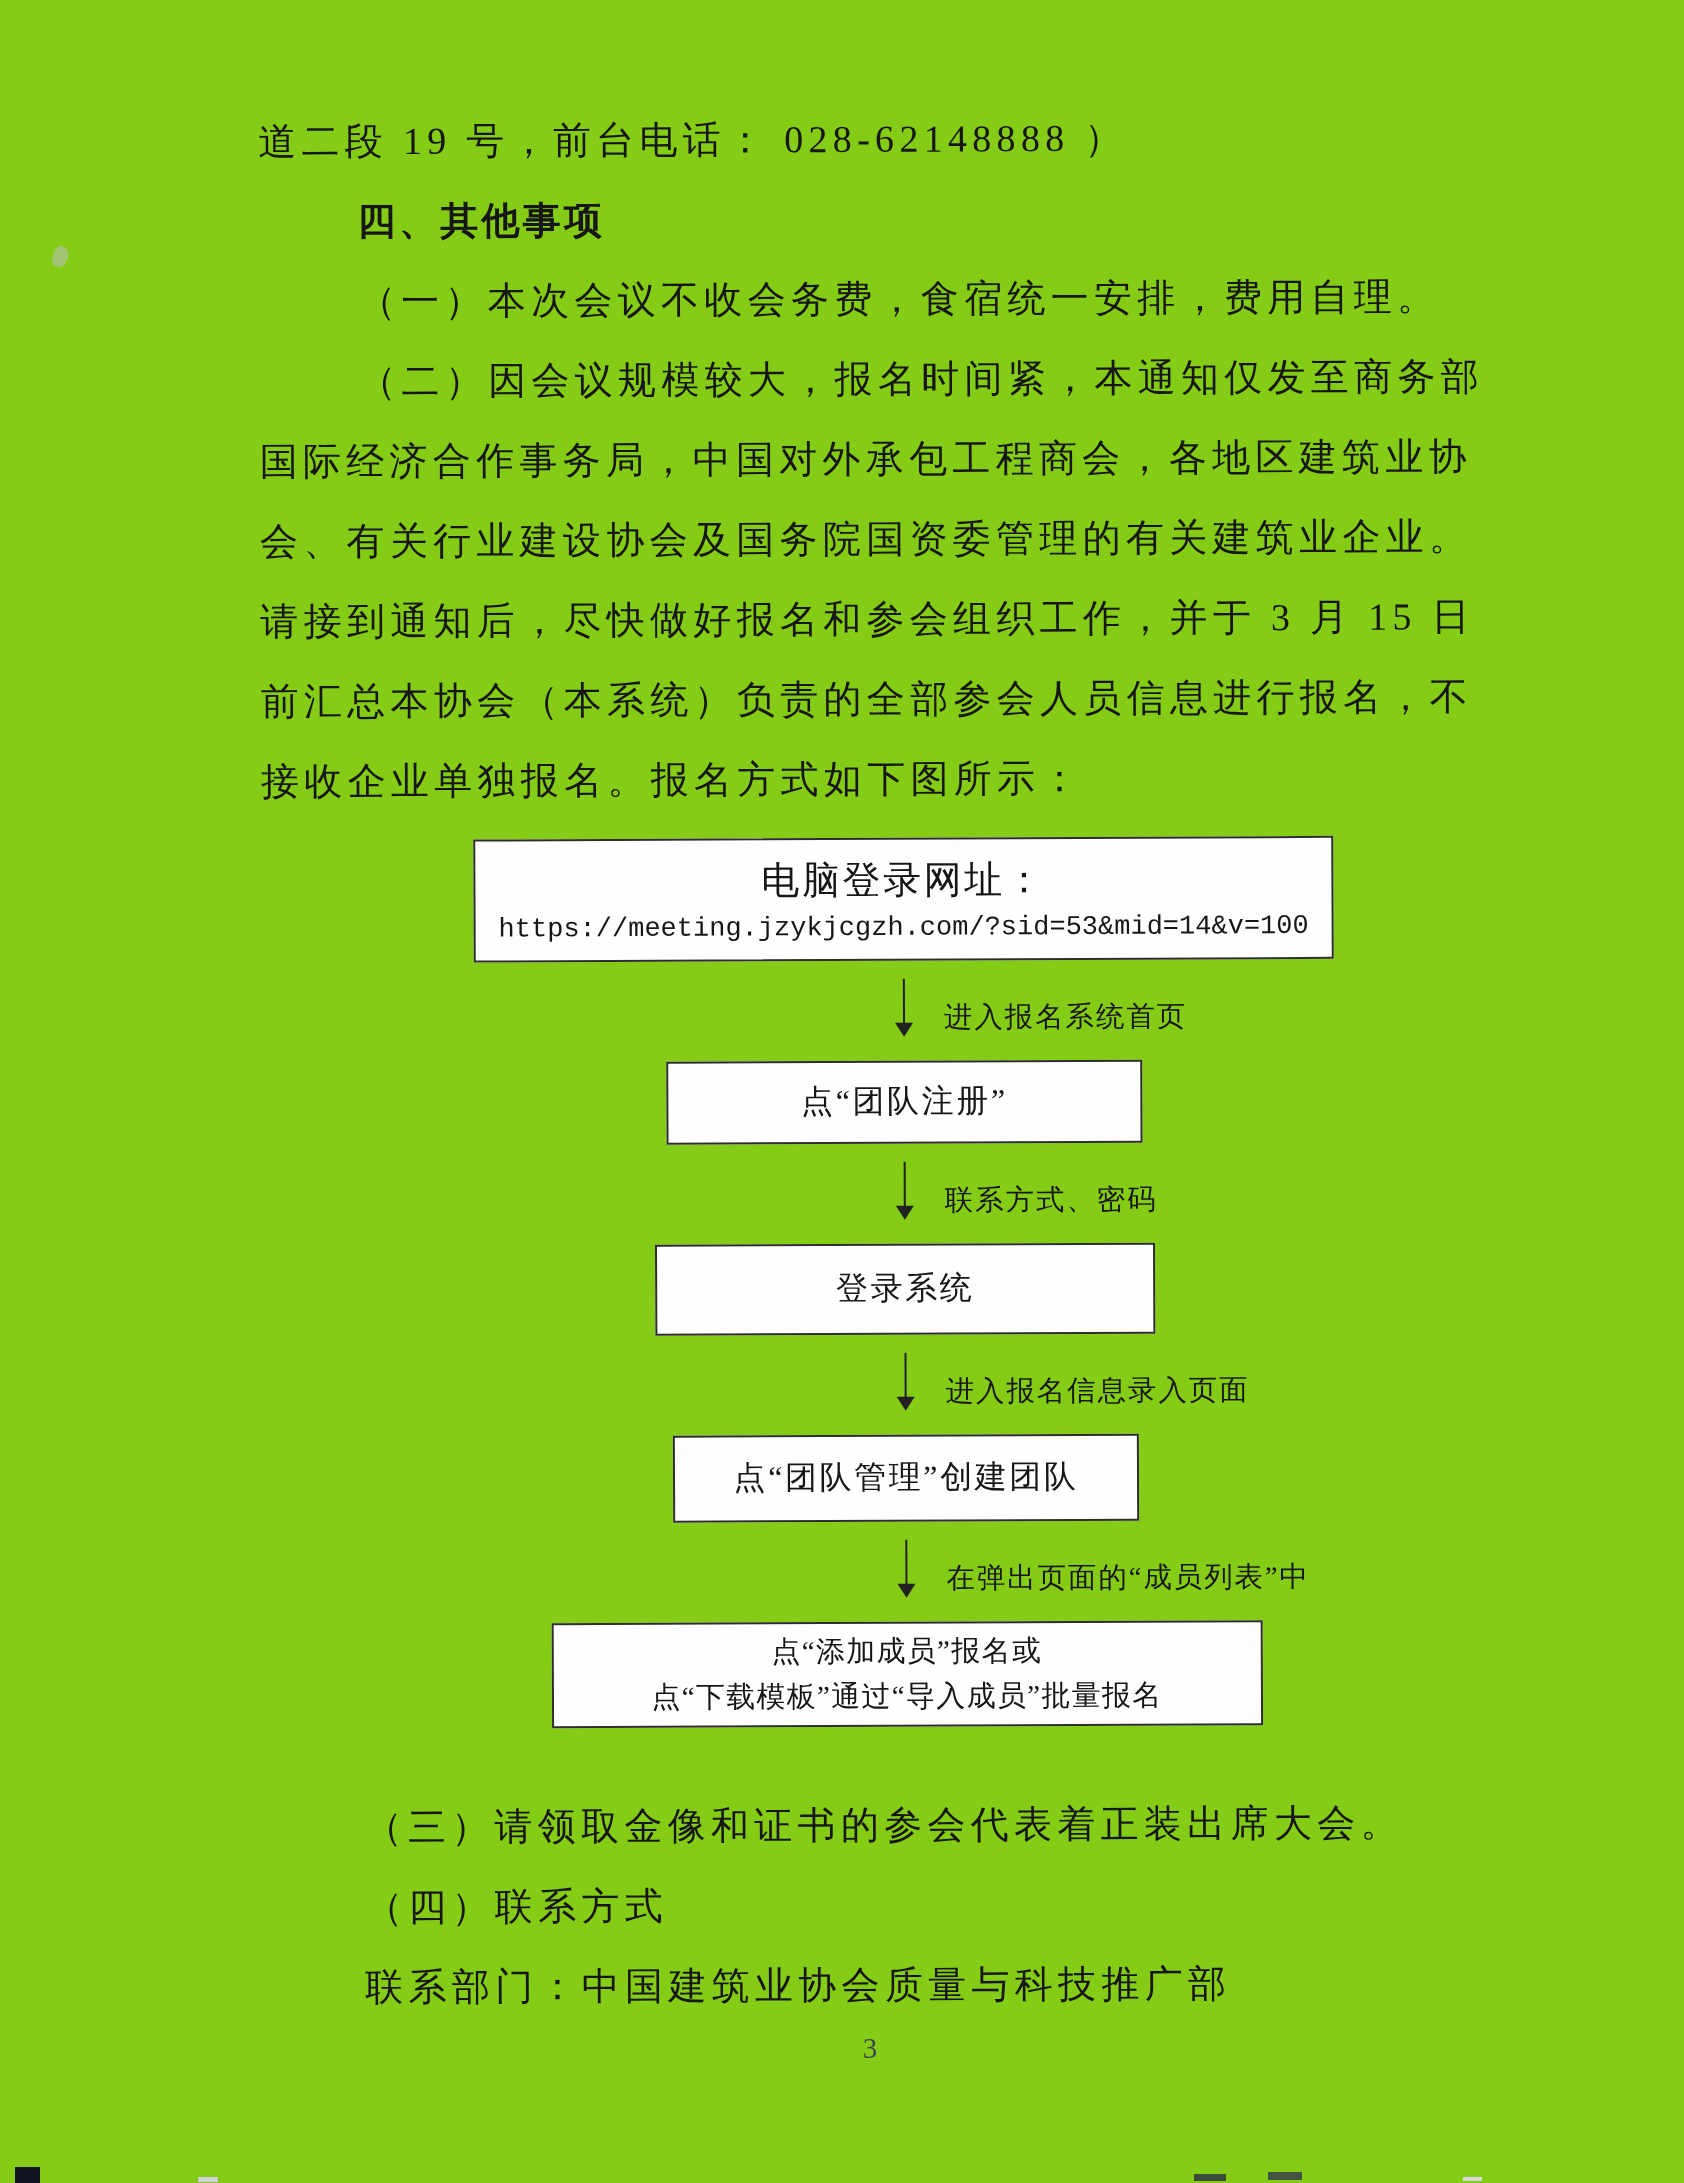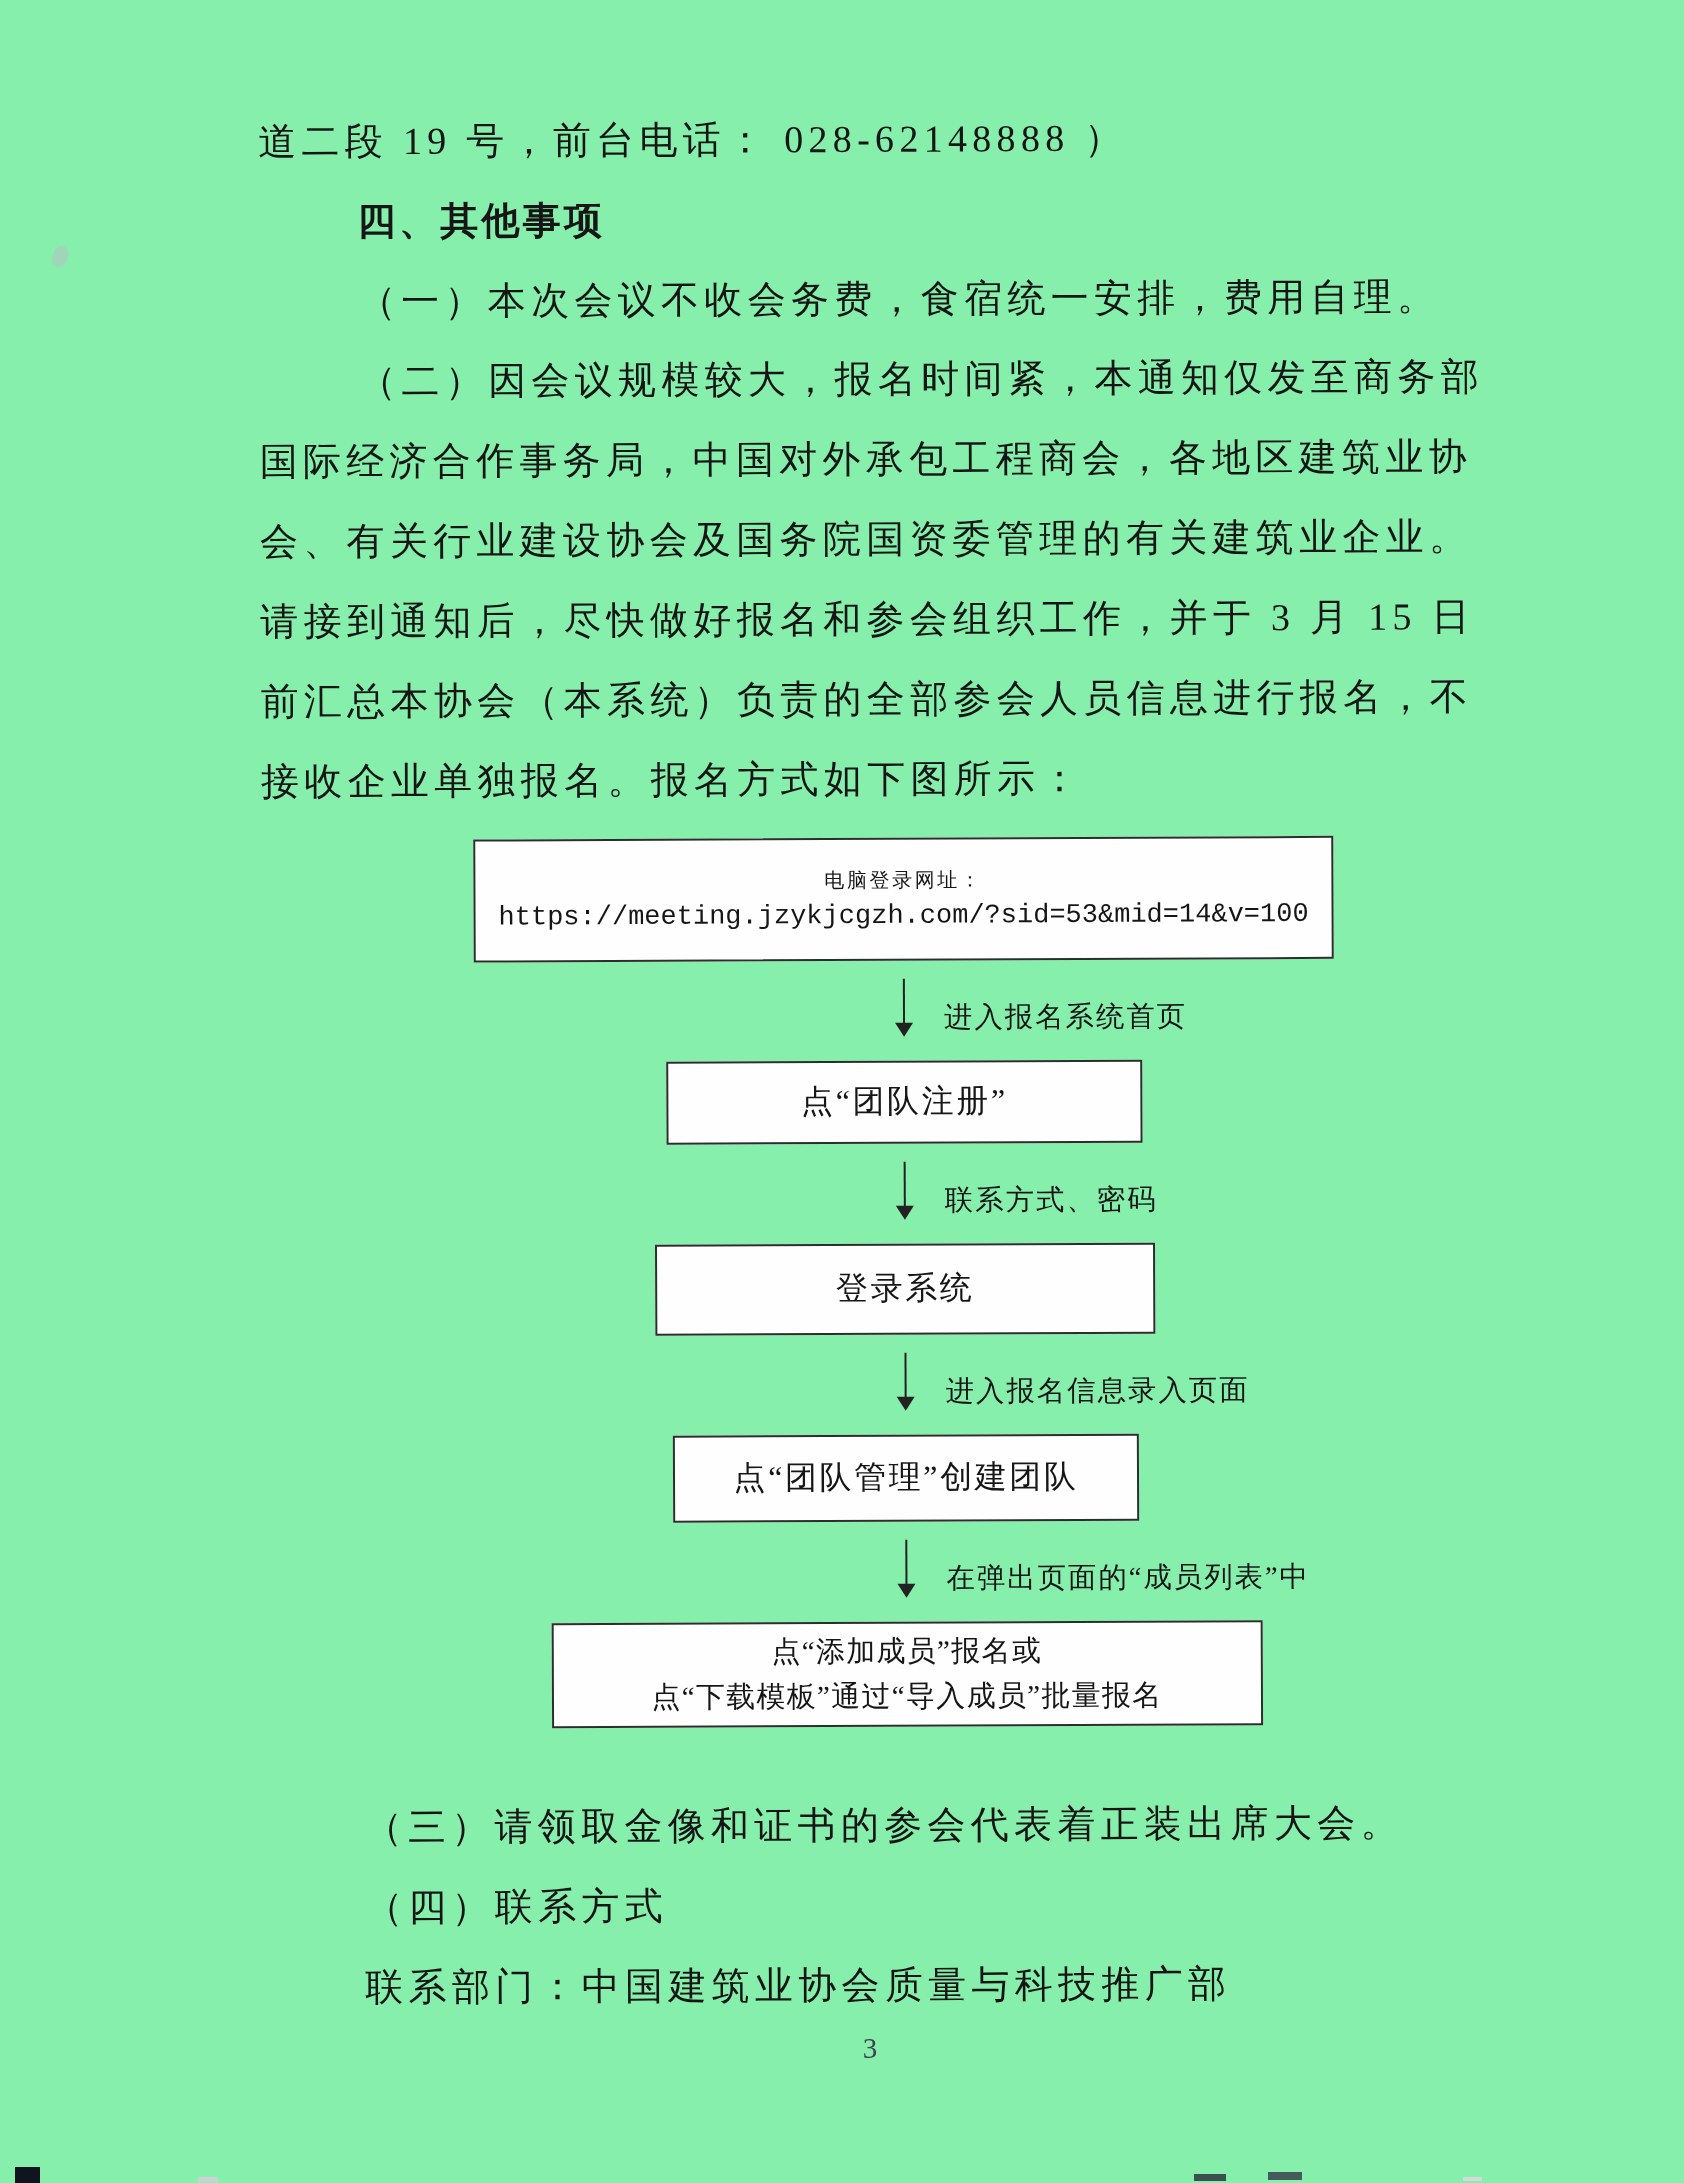--- a/index.html
+++ b/index.html
@@ -6,7 +6,7 @@
   .sheet{
     position:relative;
     width:1684px;height:2183px;
-    background:#86efac;
+    background:#84cc16;
     overflow:hidden;
     font-family:"Liberation Serif", serif;
     color:#161616;

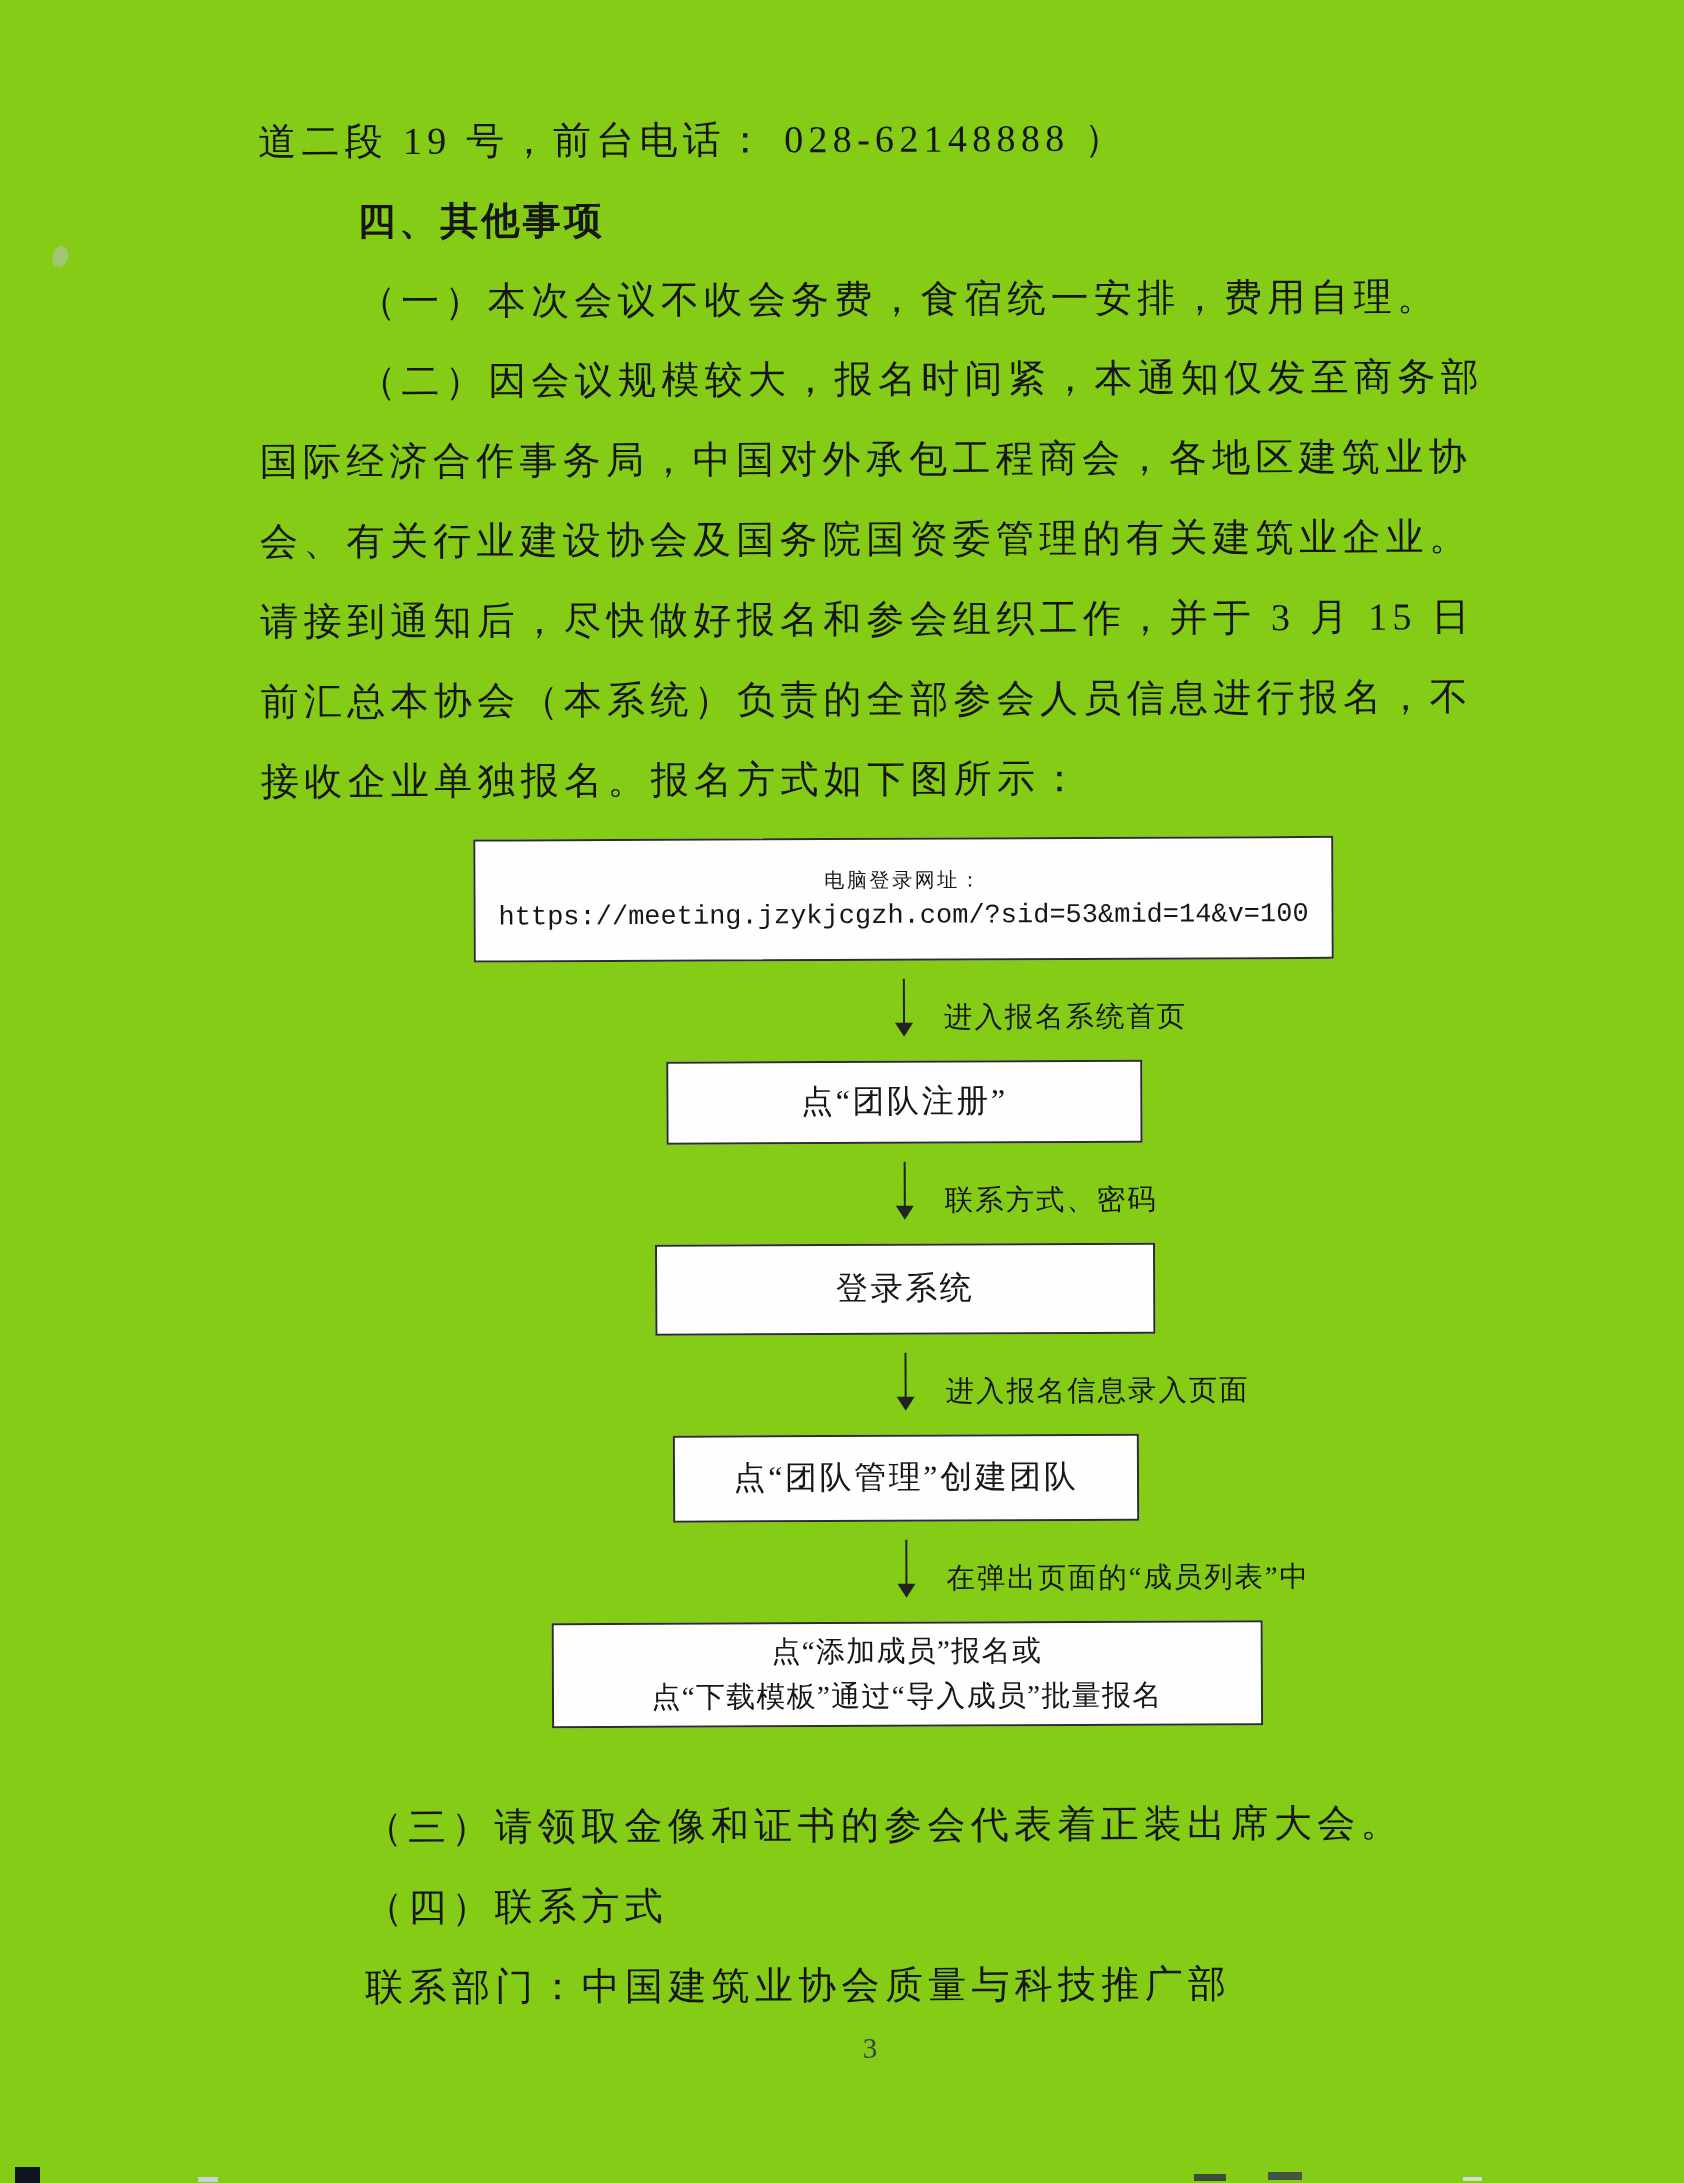--- a/index.html
+++ b/index.html
@@ -51,7 +51,7 @@
     text-align:center;
   }
   .box1{width:860px;height:123px;gap:6.6px;}
-  .fbox-title{font-size:20px;letter-spacing:2.6px;}
+  .fbox-title{font-size:38px;letter-spacing:2.6px;}
   .fbox-url{
     font-family:"Liberation Mono", monospace;
     font-size:27px;letter-spacing:0;

